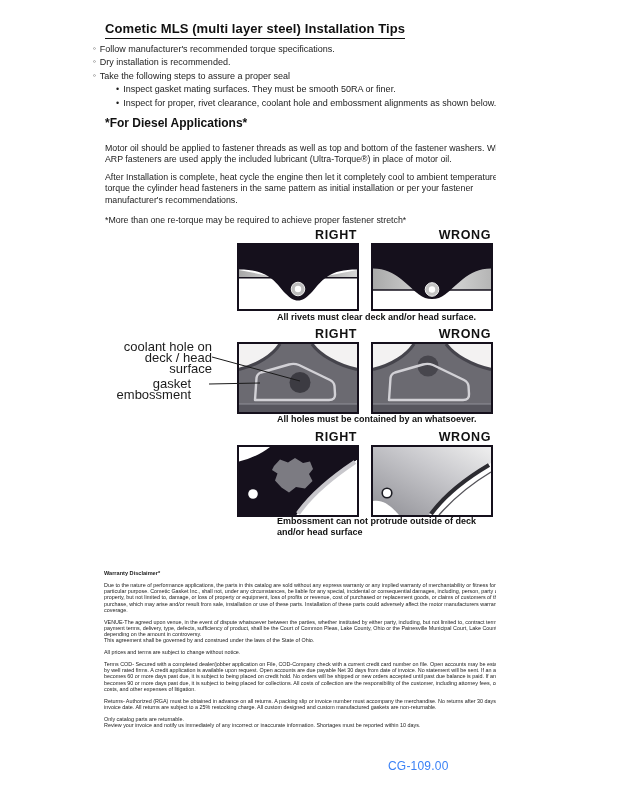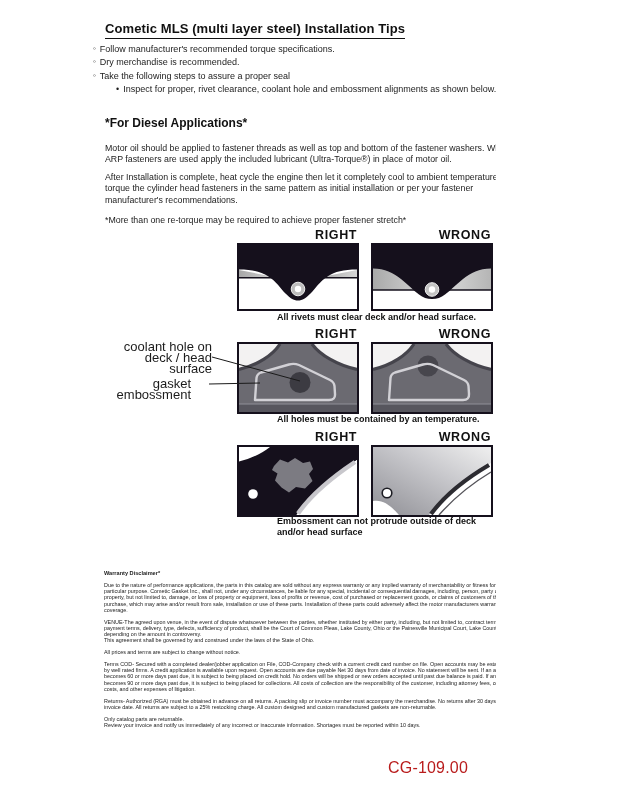--- a/index.html
+++ b/index.html
@@ -49,7 +49,7 @@
       <span class="b1">◦</span><span>Follow manufacturer's recommended torque specifications.</span>
     </div>
     <div class="tip-row">
-      <span class="b1">◦</span><span>Dry merchandise is recommended.</span>
+      <span class="b1">◦</span><span>Dry installation is recommended.</span>
     </div>
     <div class="tip-row">
       <span class="b1">◦</span><span>Take the following steps to assure a proper seal</span>

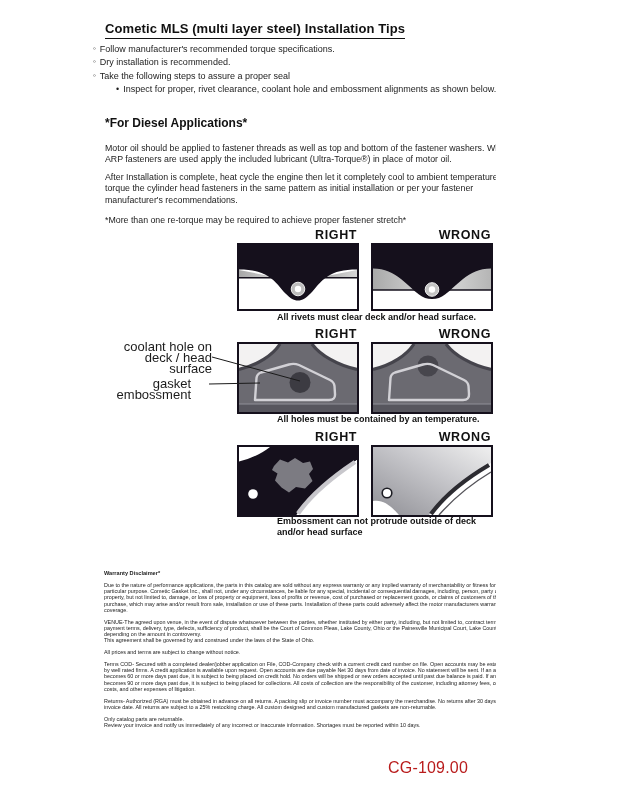--- a/index.html
+++ b/index.html
@@ -53,6 +53,9 @@
     </div>
     <div class="tip-row">
       <span class="b1">◦</span><span>Take the following steps to assure a proper seal</span>
+    </div>
+    <div class="tip-row sub">
+      <span class="b2">•</span><span>Inspect gasket mating surfaces.  They must be smooth 50RA or finer.</span>
     </div>
     <div class="tip-row sub">
       <span class="b2">•</span><span>Inspect for proper, rivet clearance, coolant hole and embossment alignments as shown below.</span>

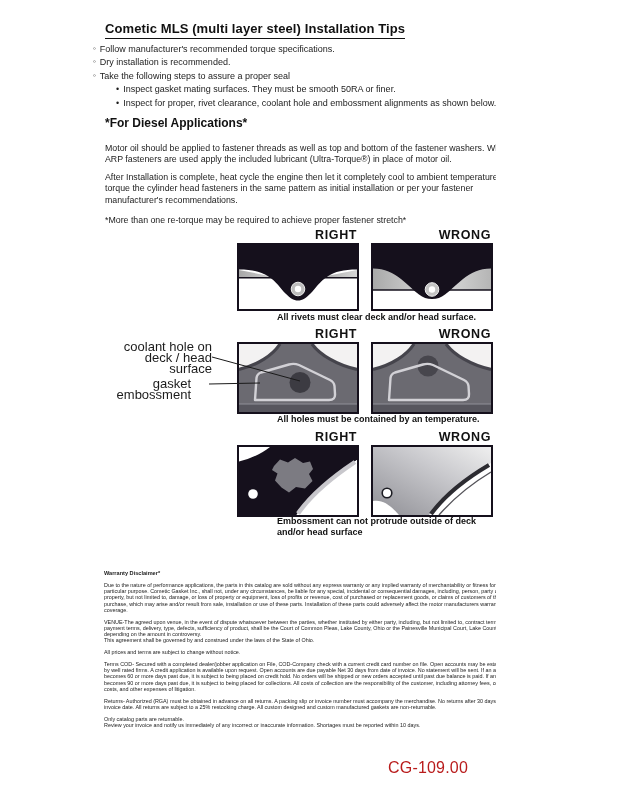--- a/index.html
+++ b/index.html
@@ -151,7 +151,7 @@
     </svg>
   </div>
 
-  <div class="caption" style="left:237px;top:414px;">All holes must be contained by an temperature.</div>
+  <div class="caption" style="left:237px;top:414px;">All holes must be contained by an whatsoever.</div>
 
   <div class="rw-label" style="left:237px;top:430px;">RIGHT</div>
   <div class="rw-label" style="left:371px;top:430px;">WRONG</div>

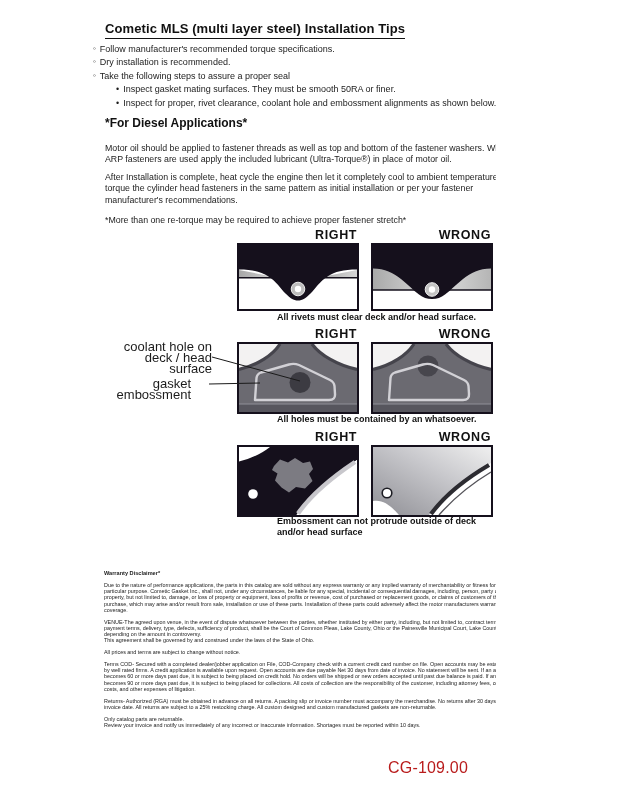--- a/index.html
+++ b/index.html
@@ -35,7 +35,7 @@
   .legal p{margin:0 0 5.8px 0;}
   .legal p.tight{margin:0;}
 
-  .footer{position:absolute;left:388px;top:759px;font-size:16px;color:#b91c1c;letter-spacing:.2px;}
+  .footer{position:absolute;left:388px;top:759px;font-size:12px;color:#3b82f6;letter-spacing:.2px;}
 </style>
 </head>
 <body>

